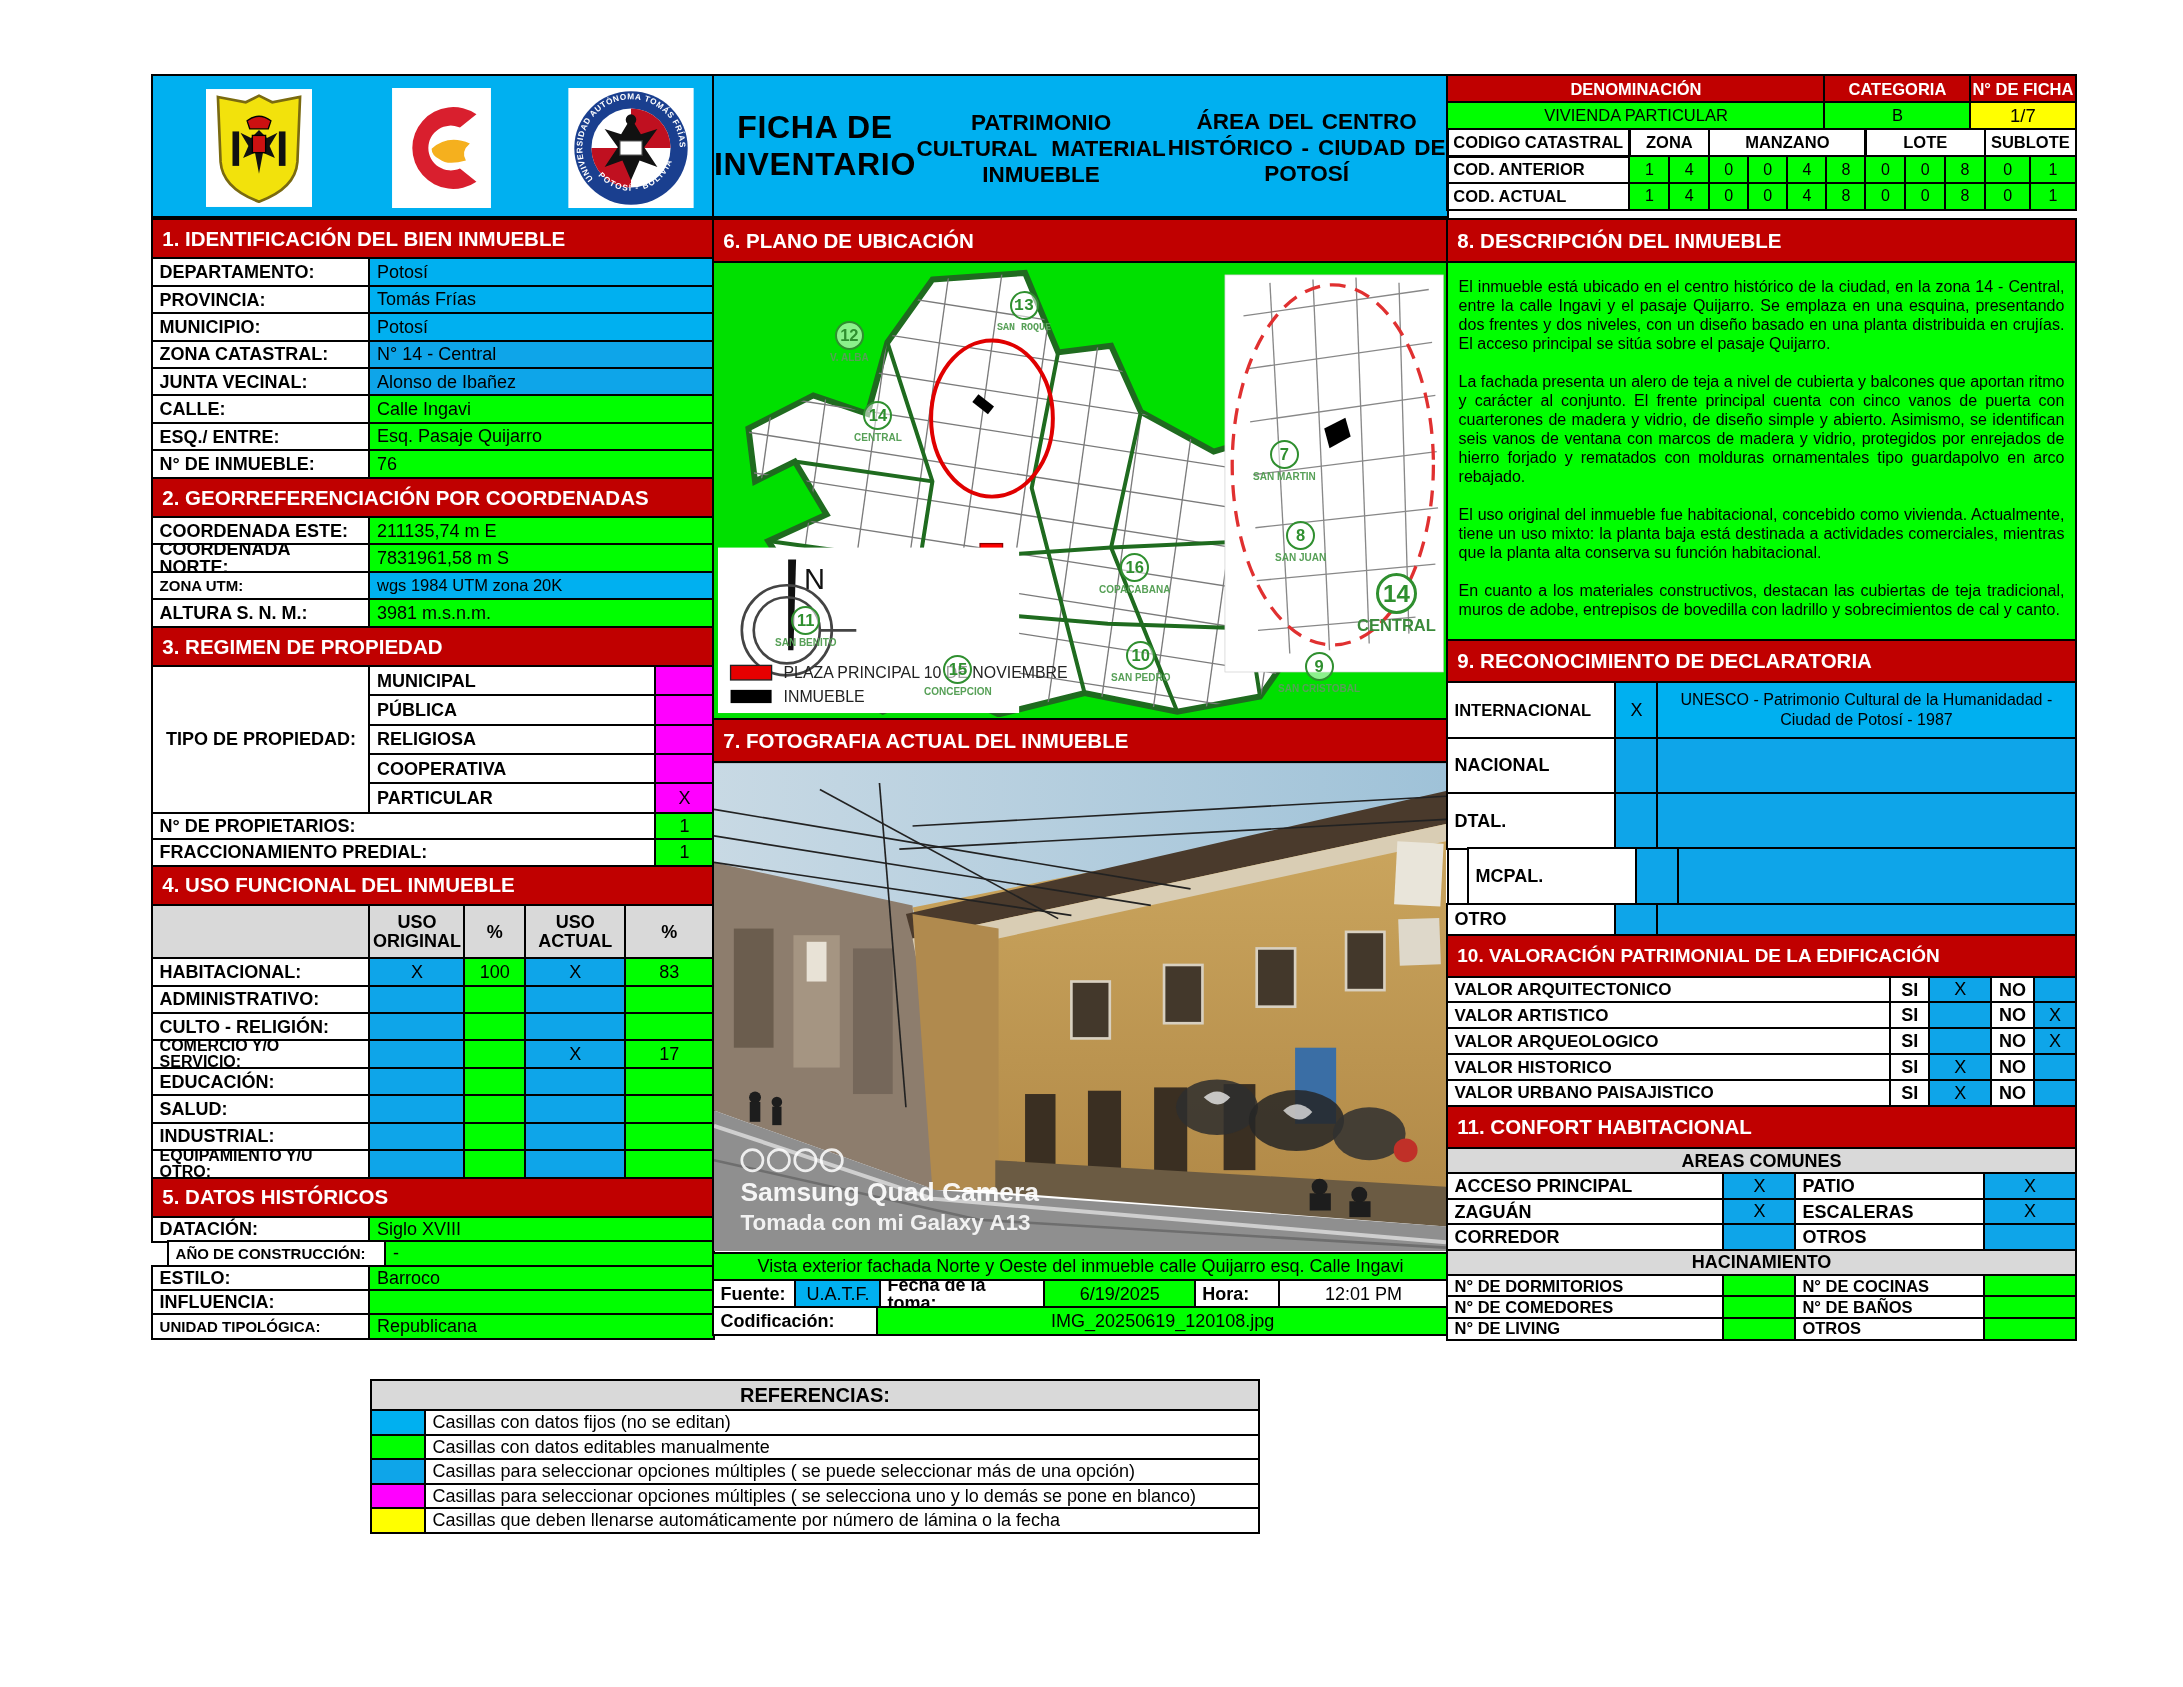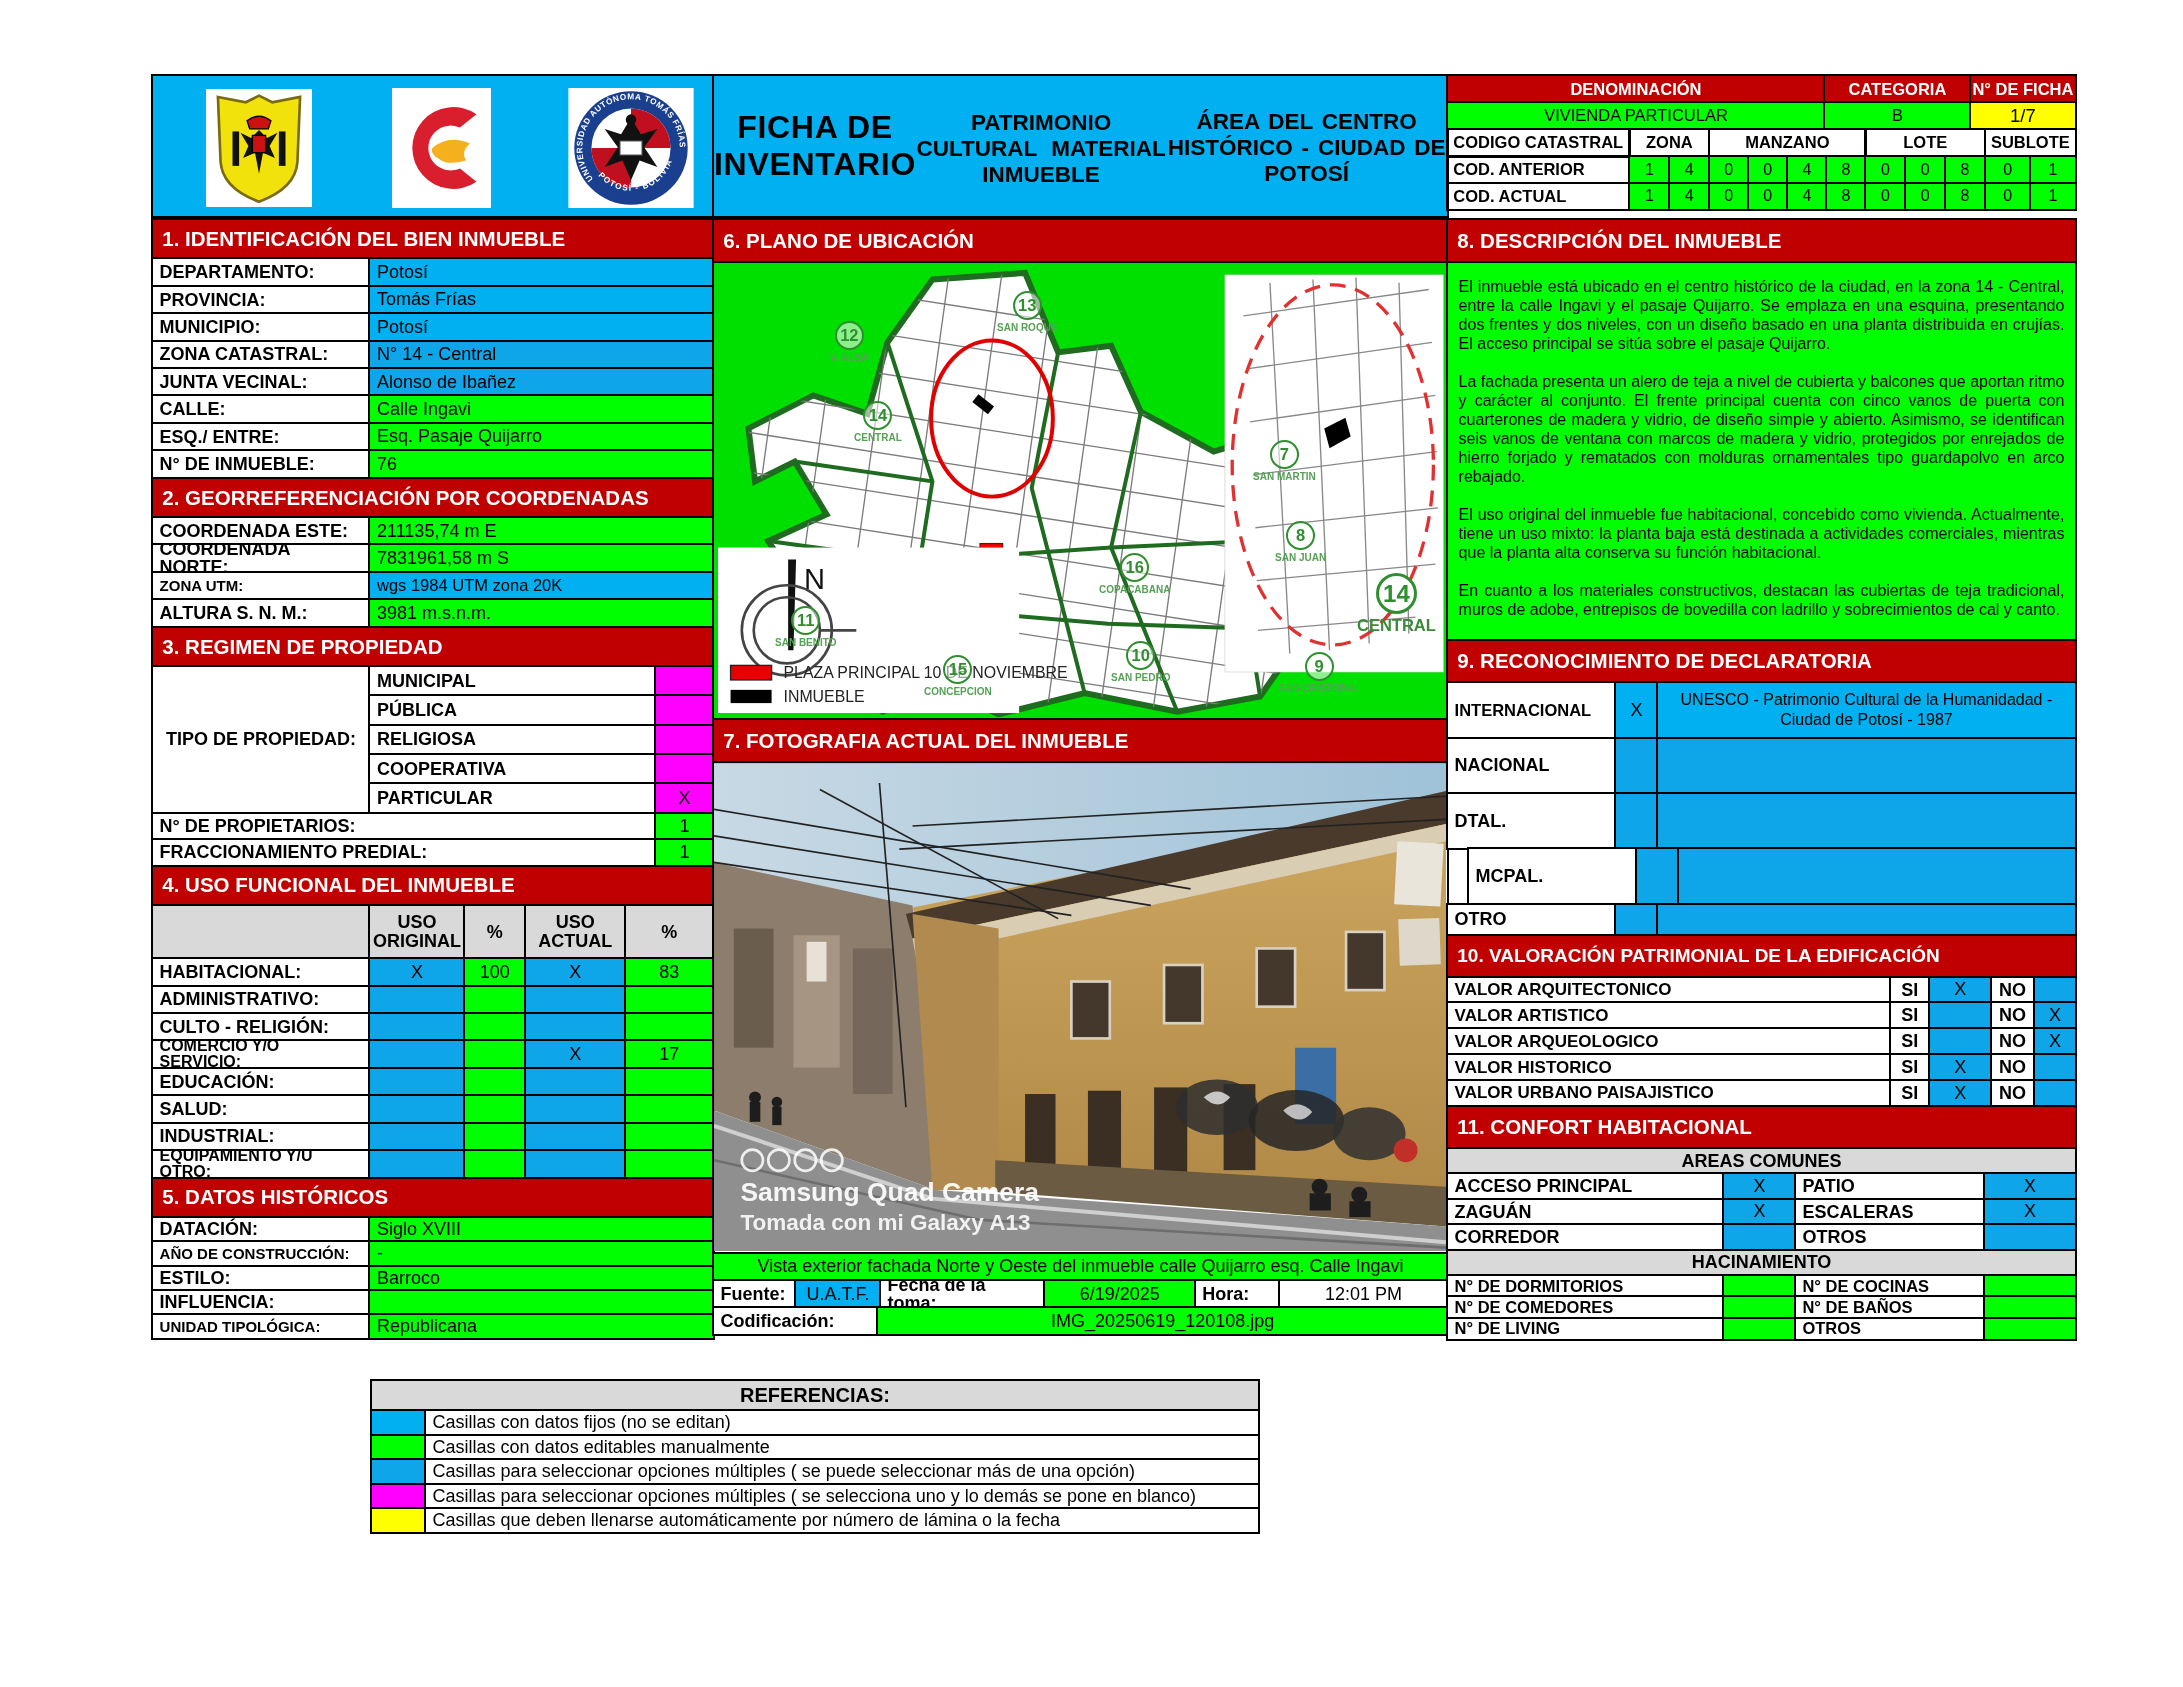--- a/index.html
+++ b/index.html
@@ -415,7 +415,7 @@
         <div class="zc">12</div>
         <div class="zn">V. ALBA</div>
       </div>
-    <div class="zone" style="left:283px;top:28px;">
+    <div class="zone" style="left:283px;top:28px;font-family:Liberation Mono, monospace;">
         <div class="zc">13</div>
         <div class="zn">SAN ROQUE</div>
       </div>

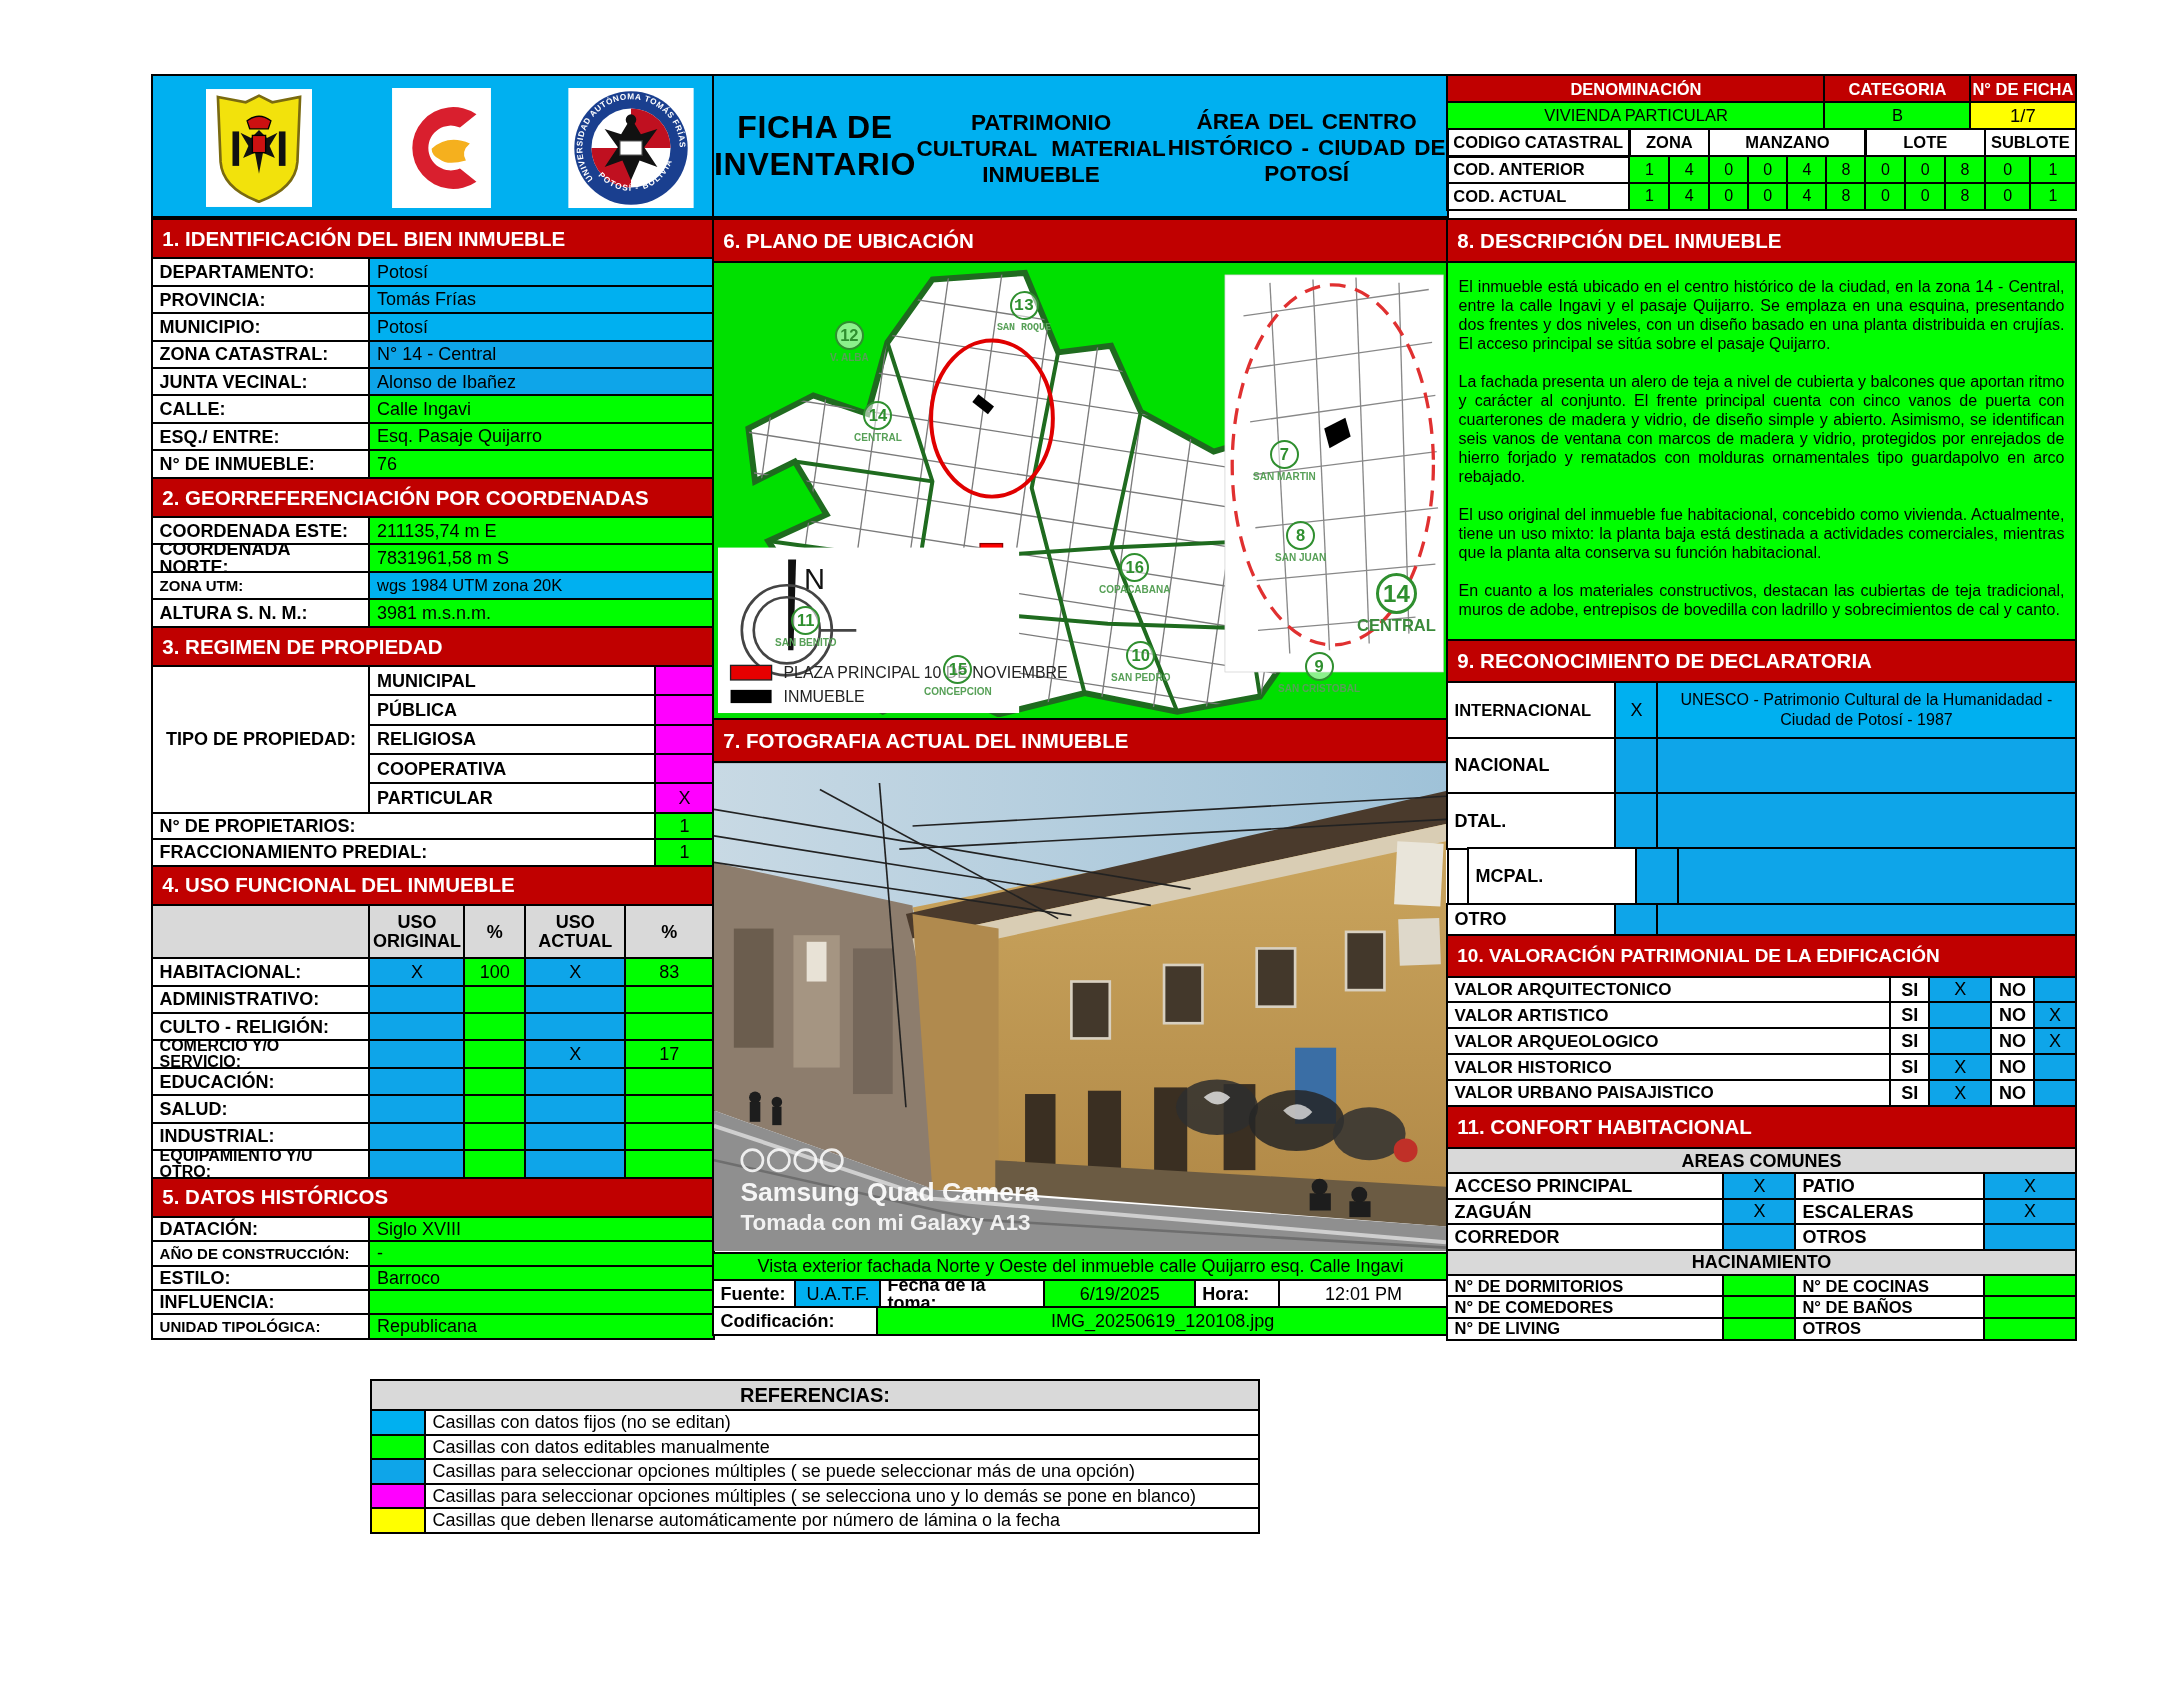--- a/index.html
+++ b/index.html
@@ -313,7 +313,7 @@
       <div class="cell bg-green vl" style="flex:1;">Siglo XVIII</div>
     </div>
   <div class="hrow" style="height:27px;">
-      <div class="cell bg-white lbs" style="width:220px;">AÑO DE CONSTRUCCIÓN:</div>
+      <div class="cell bg-white lbs" style="width:220px;margin-left:16px;">AÑO DE CONSTRUCCIÓN:</div>
       <div class="cell bg-green vl" style="flex:1;">-</div>
     </div>
   <div class="hrow" style="height:27px;">

